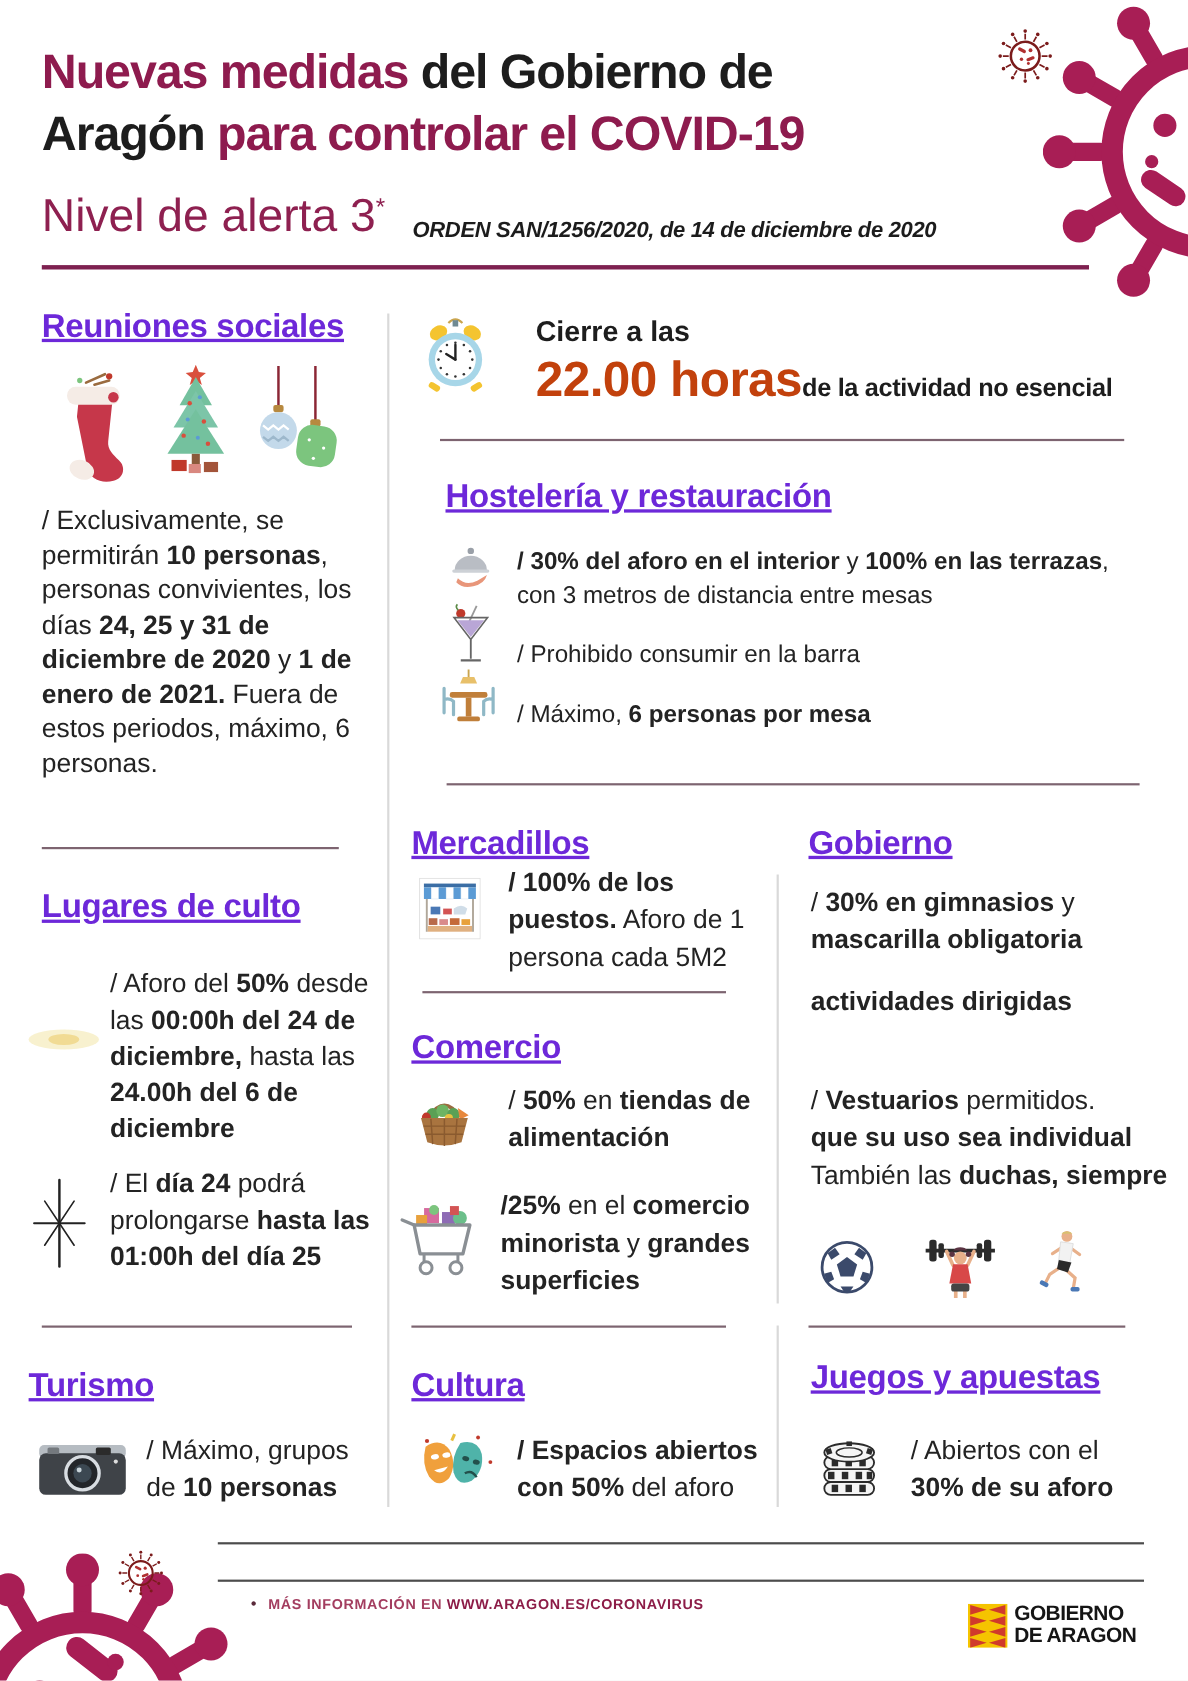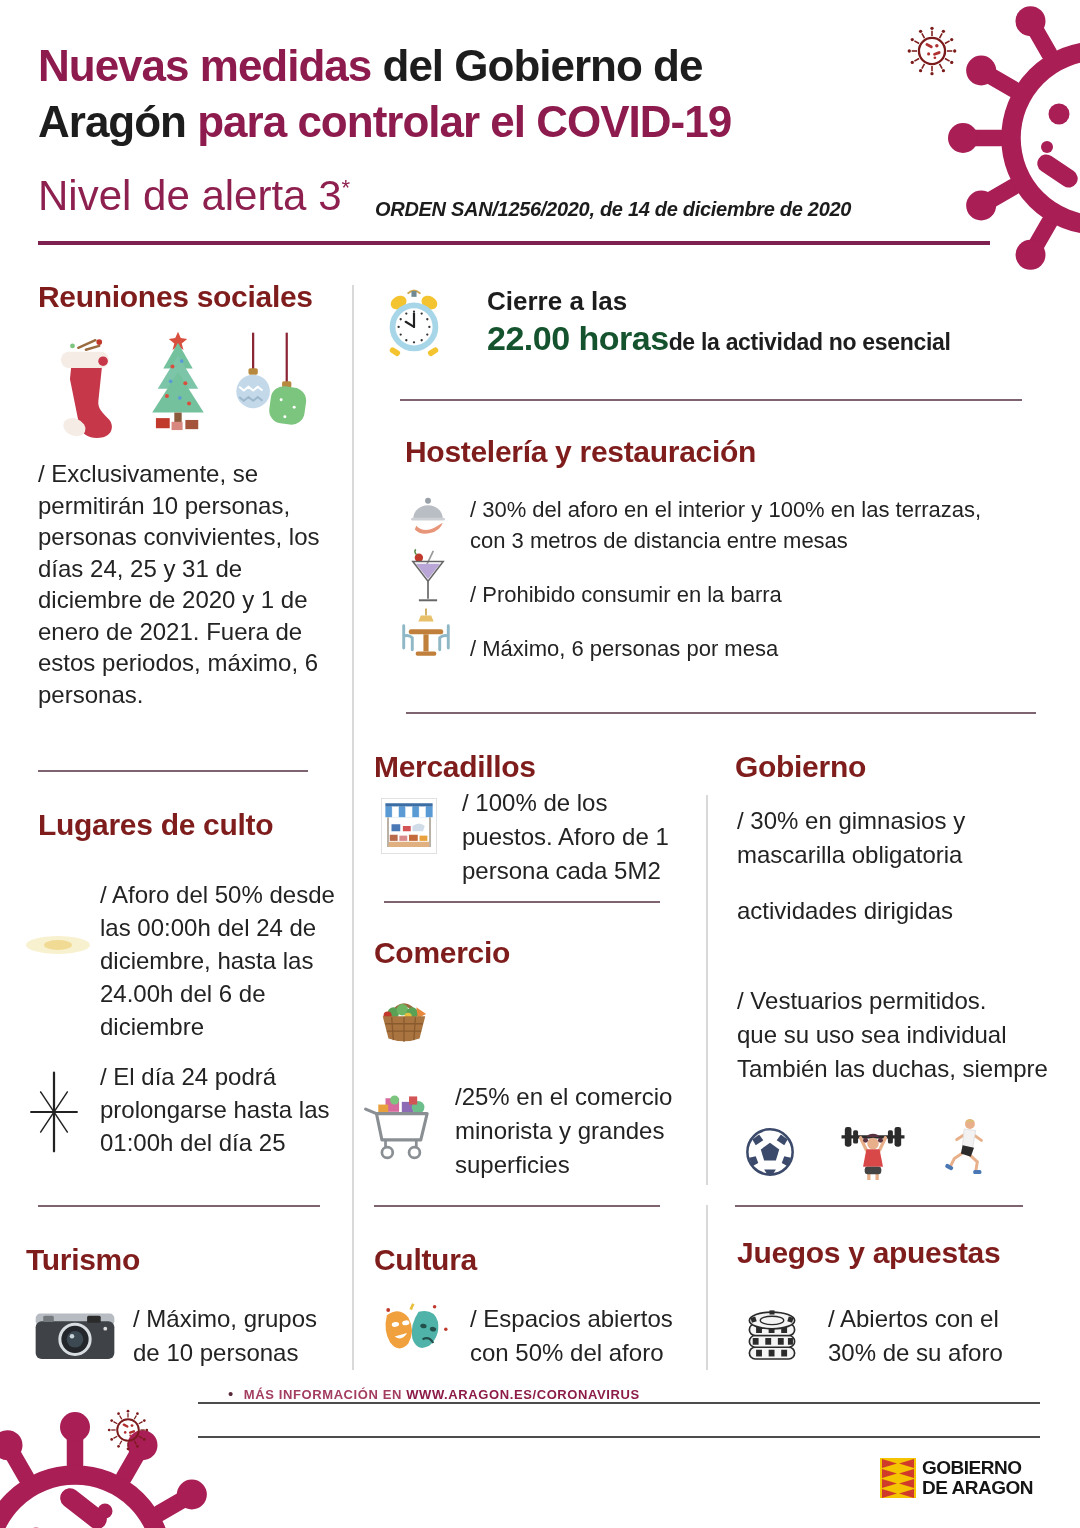--- a/index.html
+++ b/index.html
@@ -18,7 +18,7 @@
   .rule-dark{background:#4c4c4c;height:2px;}
   .vrule{background:#d9d9d9;width:2px;}
   
-  .h2{font-size:30px;font-weight:800;color:#7f1d1d;letter-spacing:-0.3px;white-space:nowrap;}
+  .h2{font-size:30px;font-weight:800;color:#6d28d9;letter-spacing:-0.3px;white-space:nowrap;text-decoration:underline;}
   
   .txt{font-size:24px;line-height:33px;}
   .tline{white-space:nowrap;}

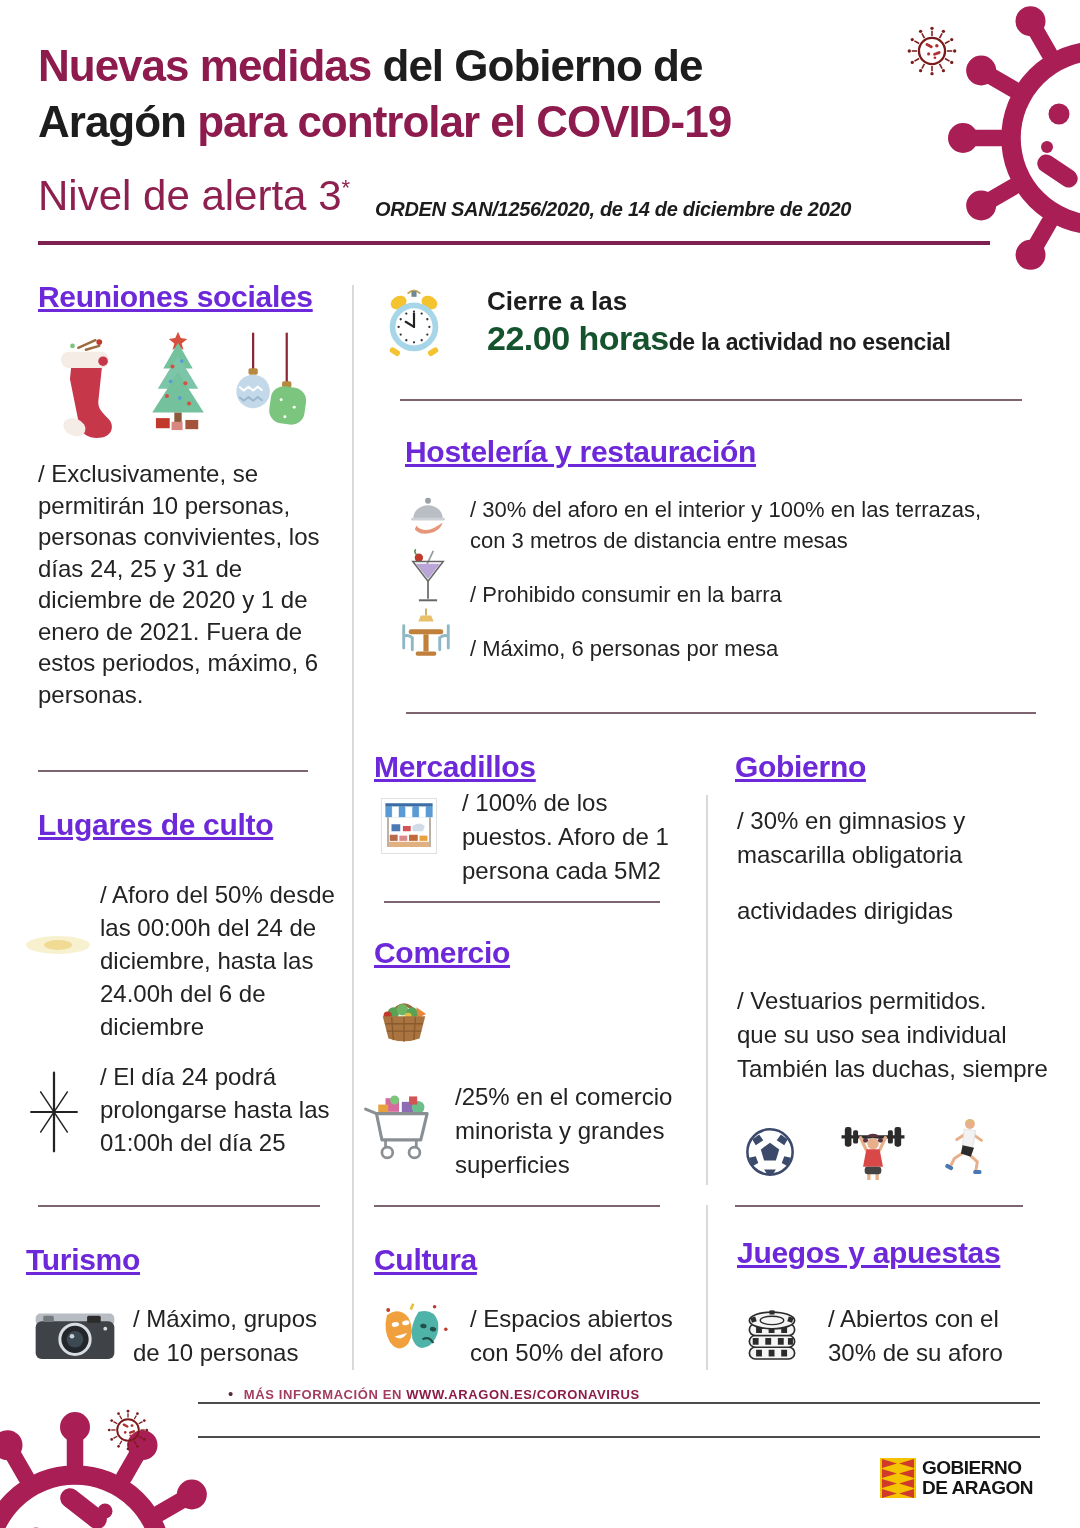--- a/index.html
+++ b/index.html
@@ -26,7 +26,7 @@
   .r{font-weight:500;}
   
   .c1{font-size:26px;font-weight:700;color:#1d1d1d;}
-  .time{font-size:34px;font-weight:800;color:#14532d;letter-spacing:-0.5px;}
+  .time{font-size:45px;font-weight:800;color:#c2410c;letter-spacing:-0.5px;}
   .c3{font-size:23px;font-weight:700;color:#1d1d1d;margin-left:0;letter-spacing:-0.3px;}
   
   .finfo{font-size:13px;letter-spacing:0.6px;white-space:nowrap;}

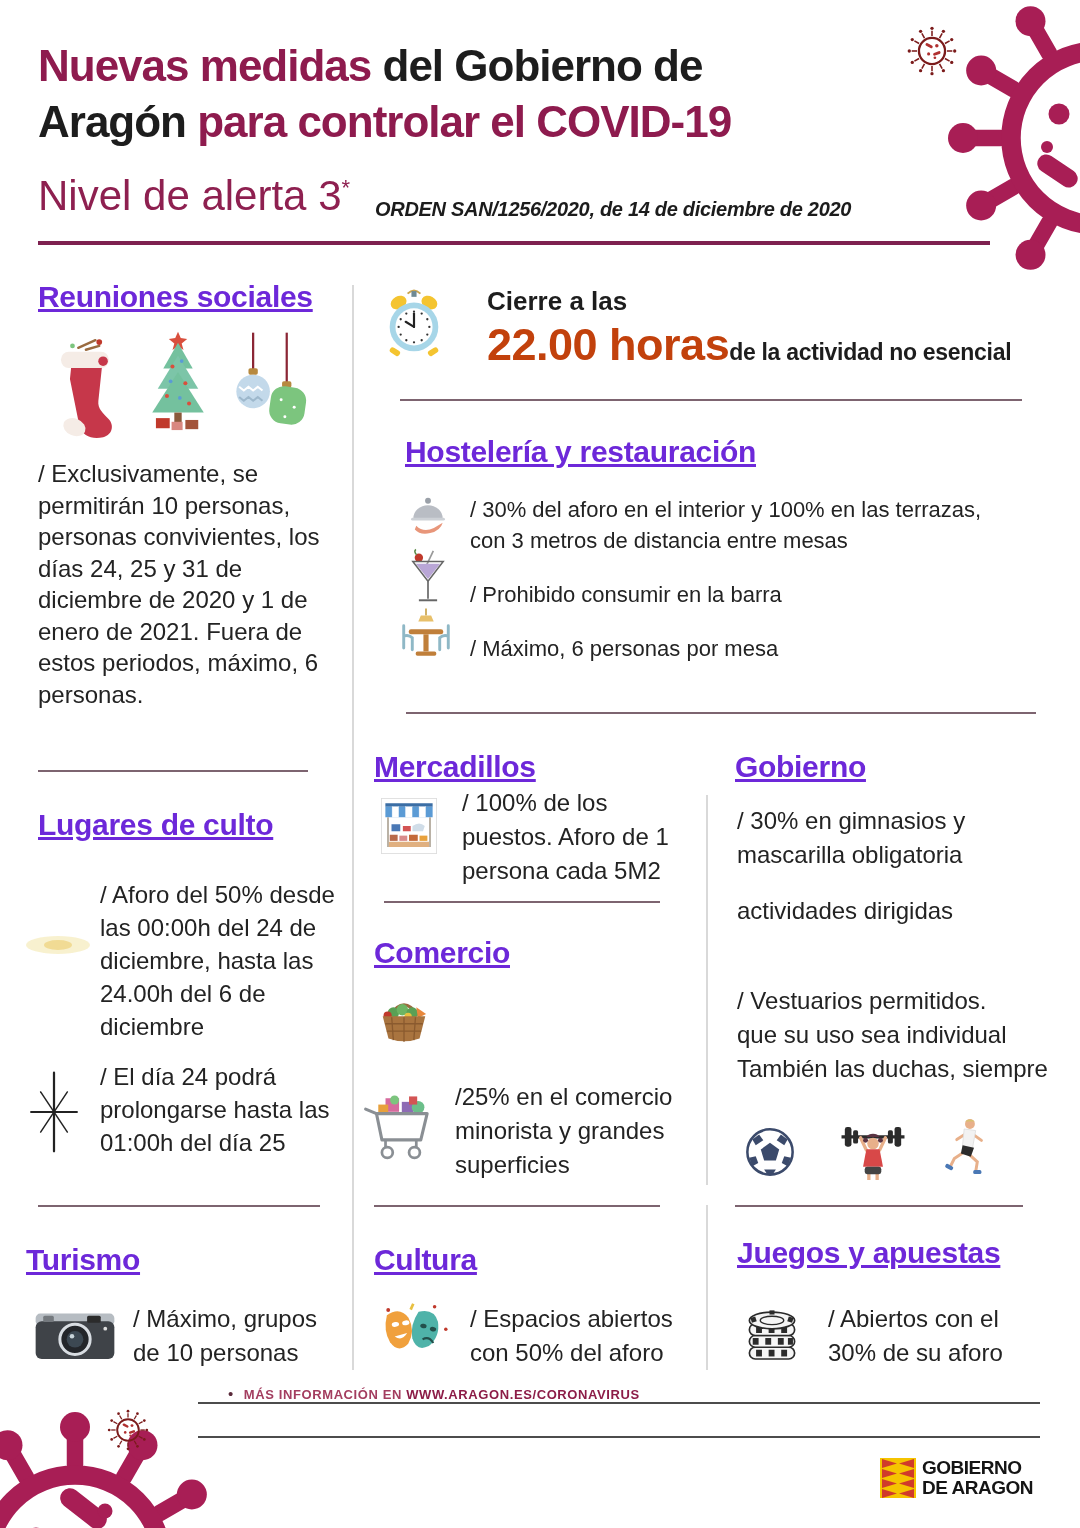--- a/index.html
+++ b/index.html
@@ -22,7 +22,7 @@
   
   .txt{font-size:24px;line-height:33px;}
   .tline{white-space:nowrap;}
-  .b{font-weight:400;}
+  .b{font-weight:700;}
   .r{font-weight:500;}
   
   .c1{font-size:26px;font-weight:700;color:#1d1d1d;}

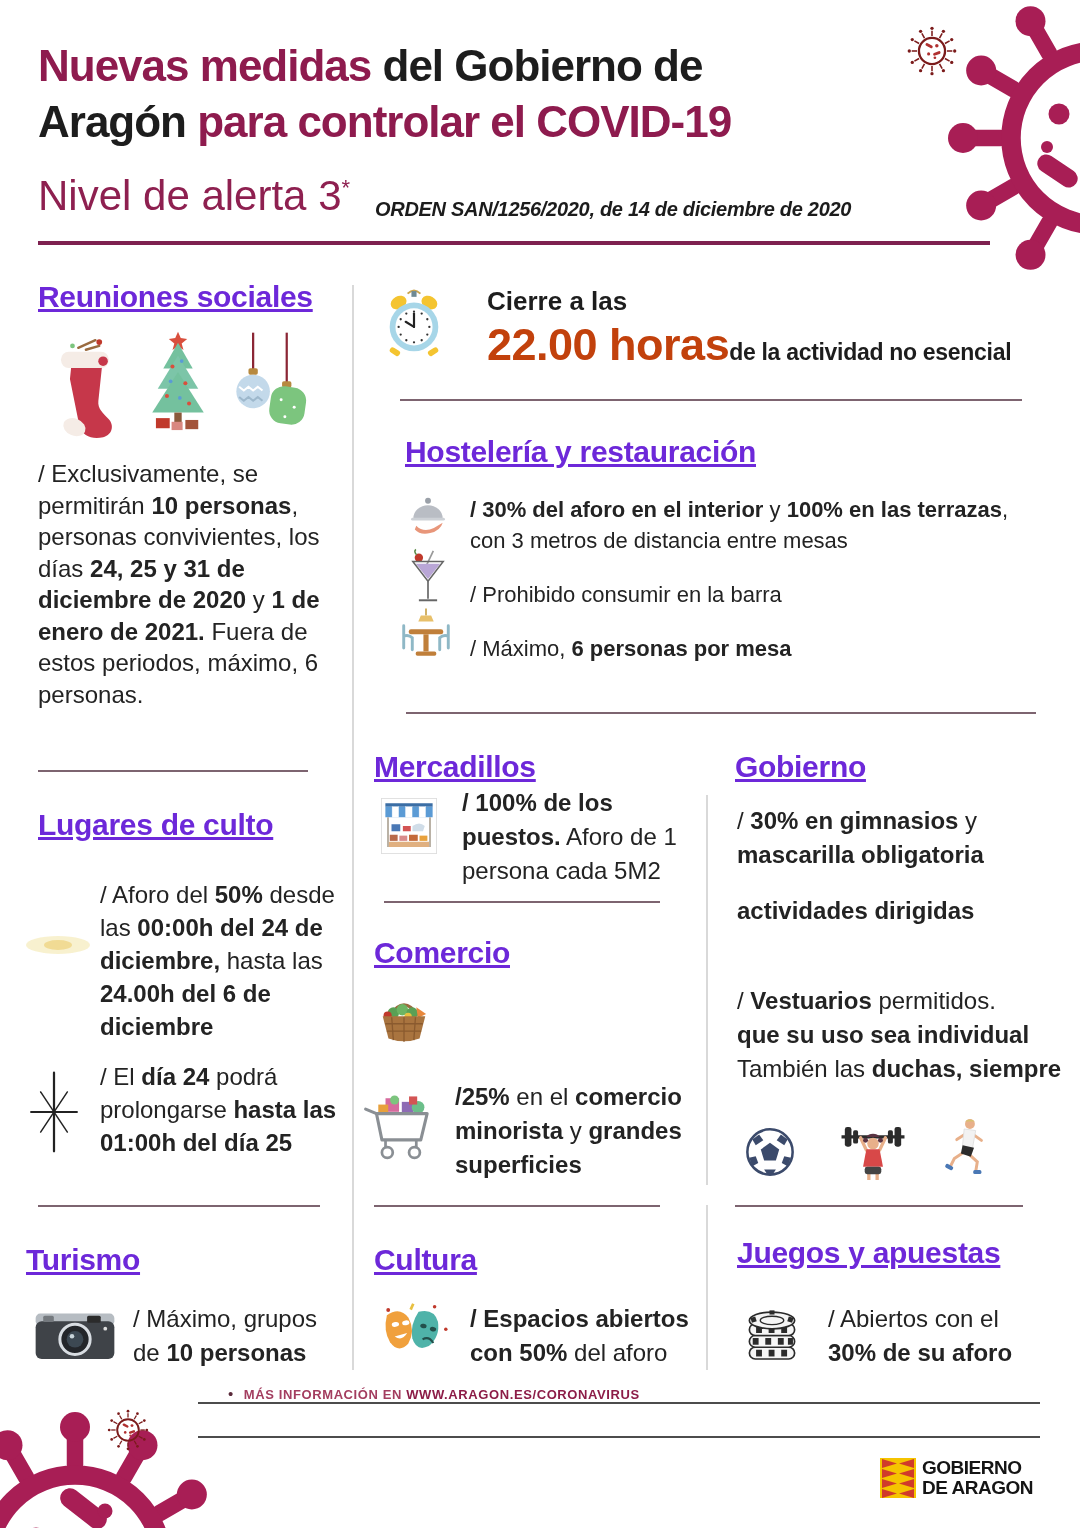--- a/index.html
+++ b/index.html
@@ -380,6 +380,10 @@
         <line x1="47" y1="30" x2="45" y2="58"></line>
     </g>
   </svg>
+  <div class="abs txt" style="left:462px;top:984px;line-height:34px">
+      <div class="tline"><span class="r">/ </span><span class="b">50%</span><span class="r"> en </span><span class="b">tiendas de</span></div>
+      <div class="tline"><span class="b">alimentación</span></div>
+    </div>
 
   <svg class="abs" style="left:362px;top:1094px" width="76" height="70" viewBox="0 0 84 76">
     <rect x="26" y="4" width="15" height="15" fill="#d66a9e"></rect>

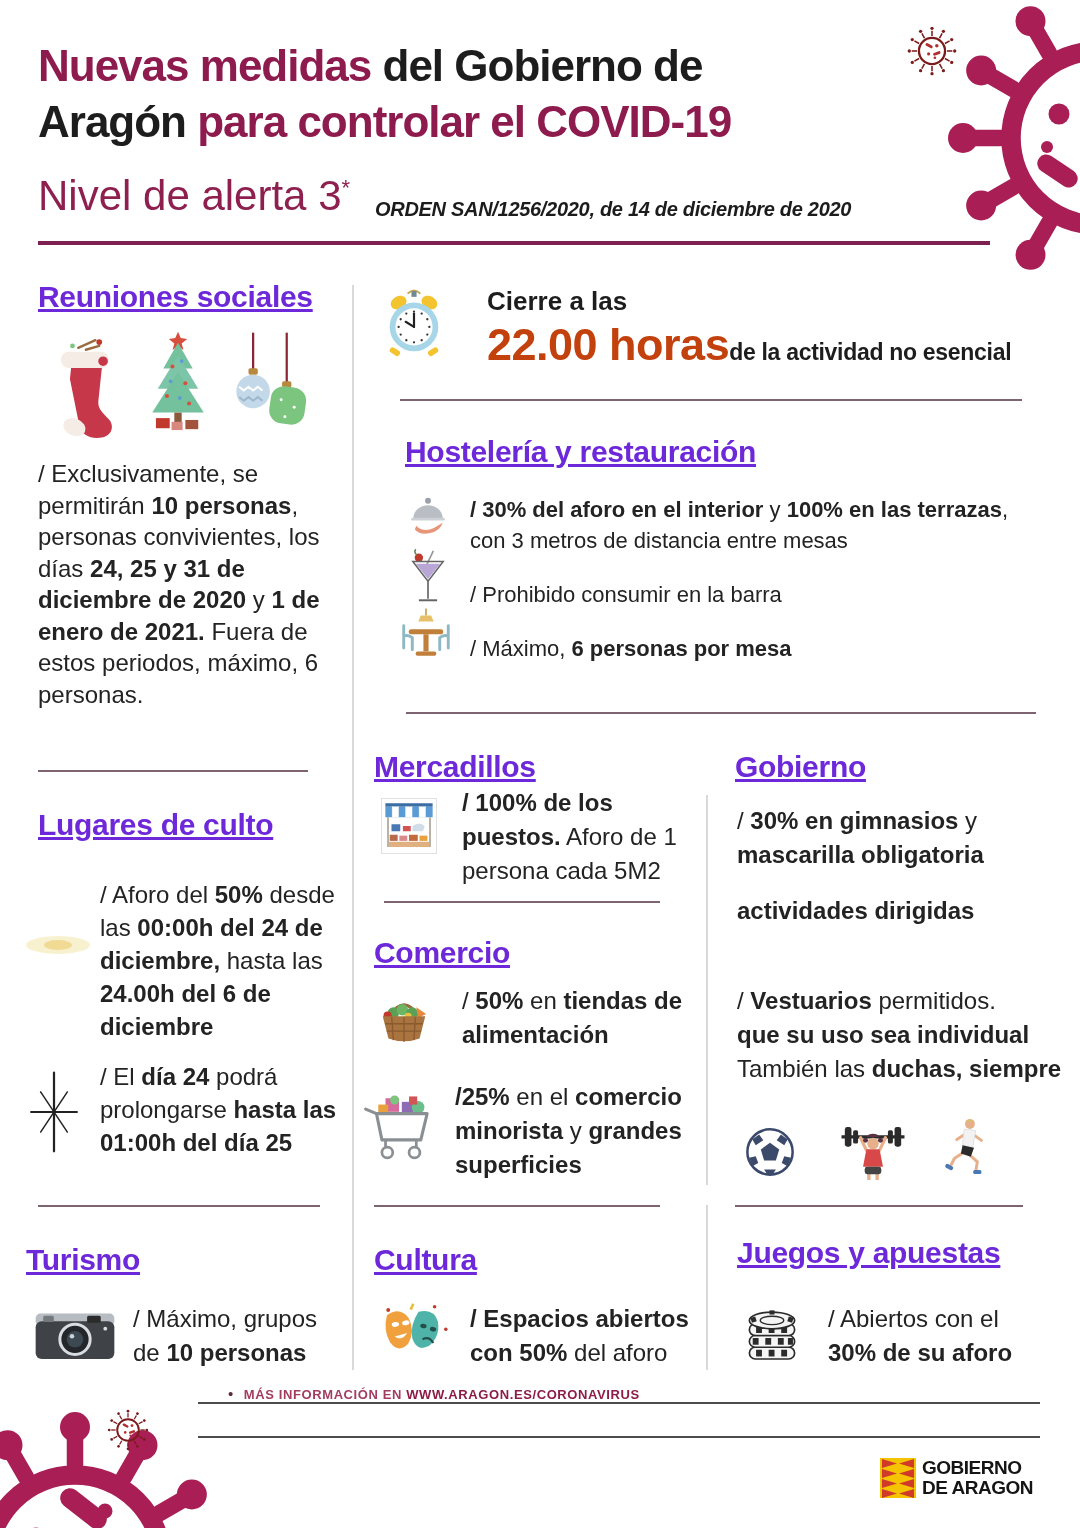--- a/index.html
+++ b/index.html
@@ -541,7 +541,7 @@
     </div>
 
   <div class="abs rule-dark" style="left:198px;top:1402px;width:842px"></div>
-  <div class="abs finfo" style="left:228px;top:1385px">
+  <div class="abs finfo" style="left:228px;top:1450px">
     <span class="dot">•</span><span class="pre">MÁS INFORMACIÓN EN </span><span class="url">WWW.ARAGON.ES/CORONAVIRUS</span>
   </div>
   <div class="abs rule-dark" style="left:198px;top:1436px;width:842px"></div>

